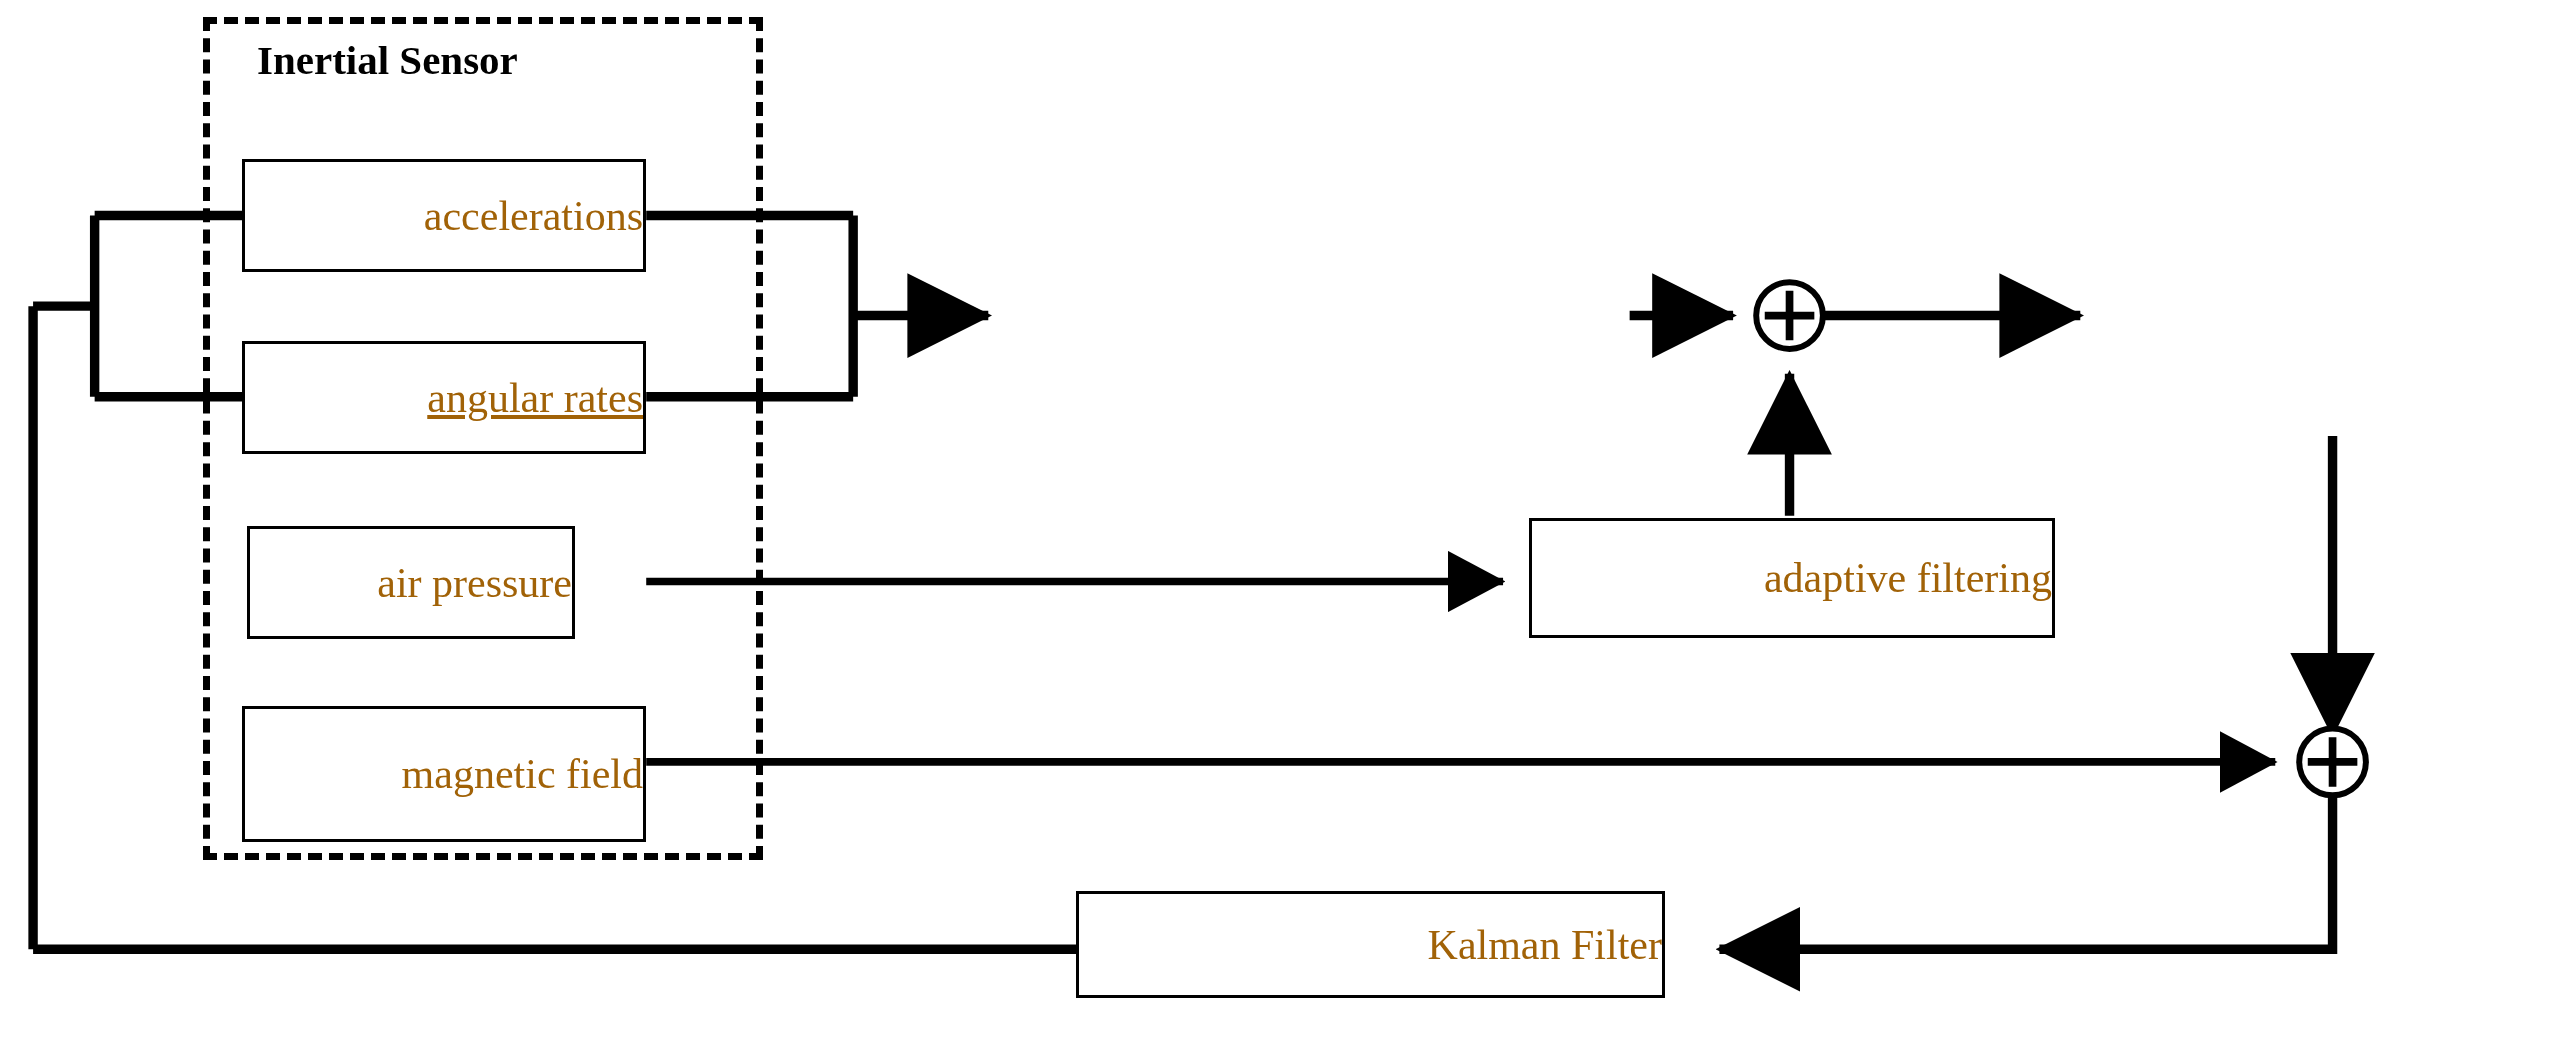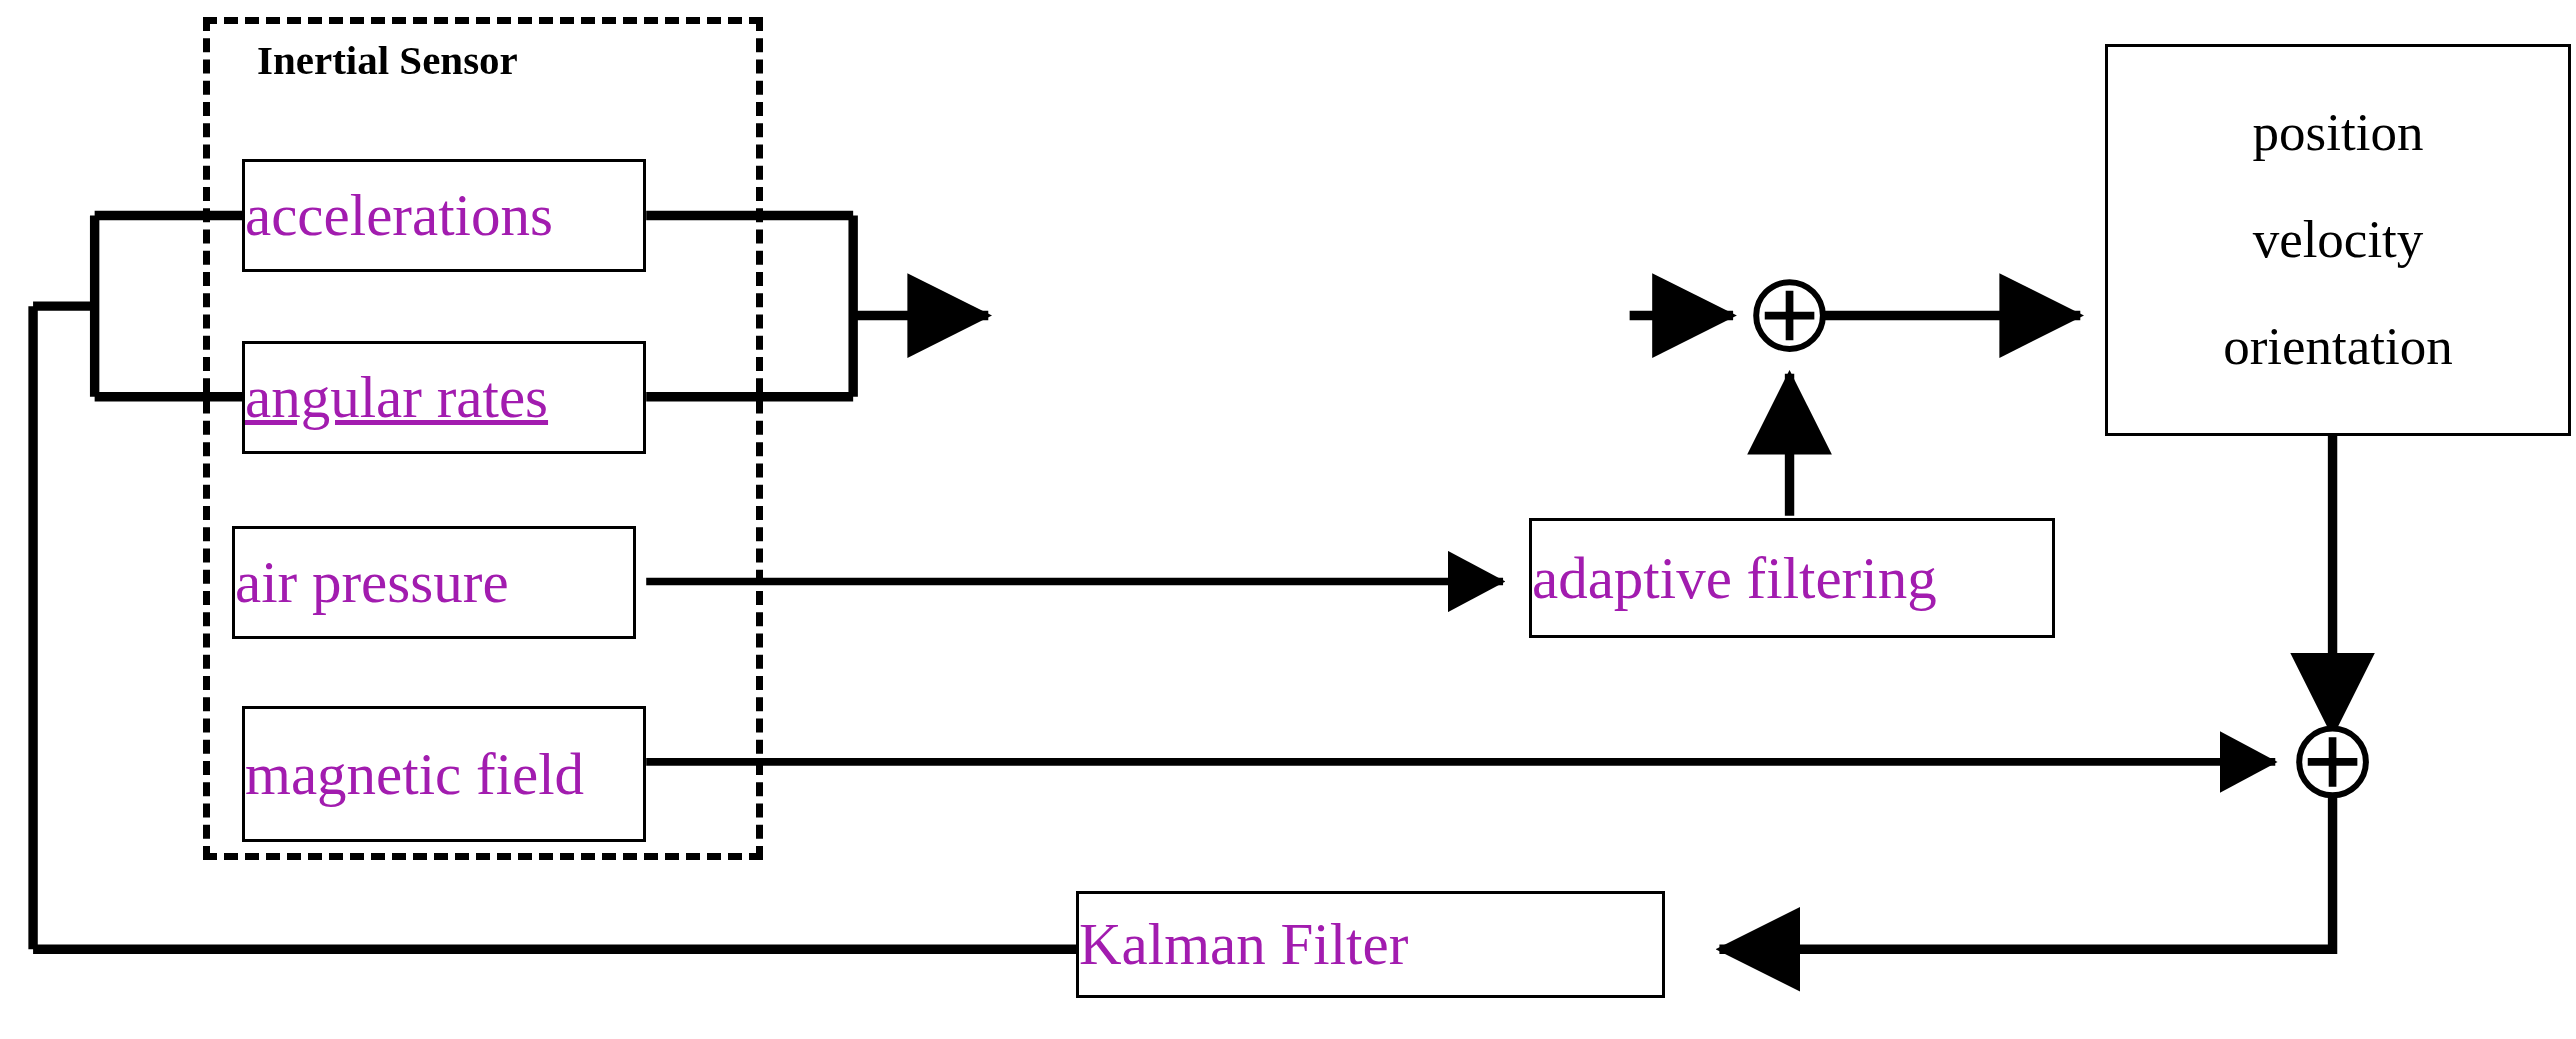--- a/index.html
+++ b/index.html
@@ -163,11 +163,6 @@
     <span>Kalman Filter</span>
   </div>
 
-  <div class="stack-node" style="left:2105px; top:44px; width:466px; height:392px;">
-    <span>position</span>
-    <span>velocity</span>
-    <span>orientation</span>
-  </div>
 
 </div>
 

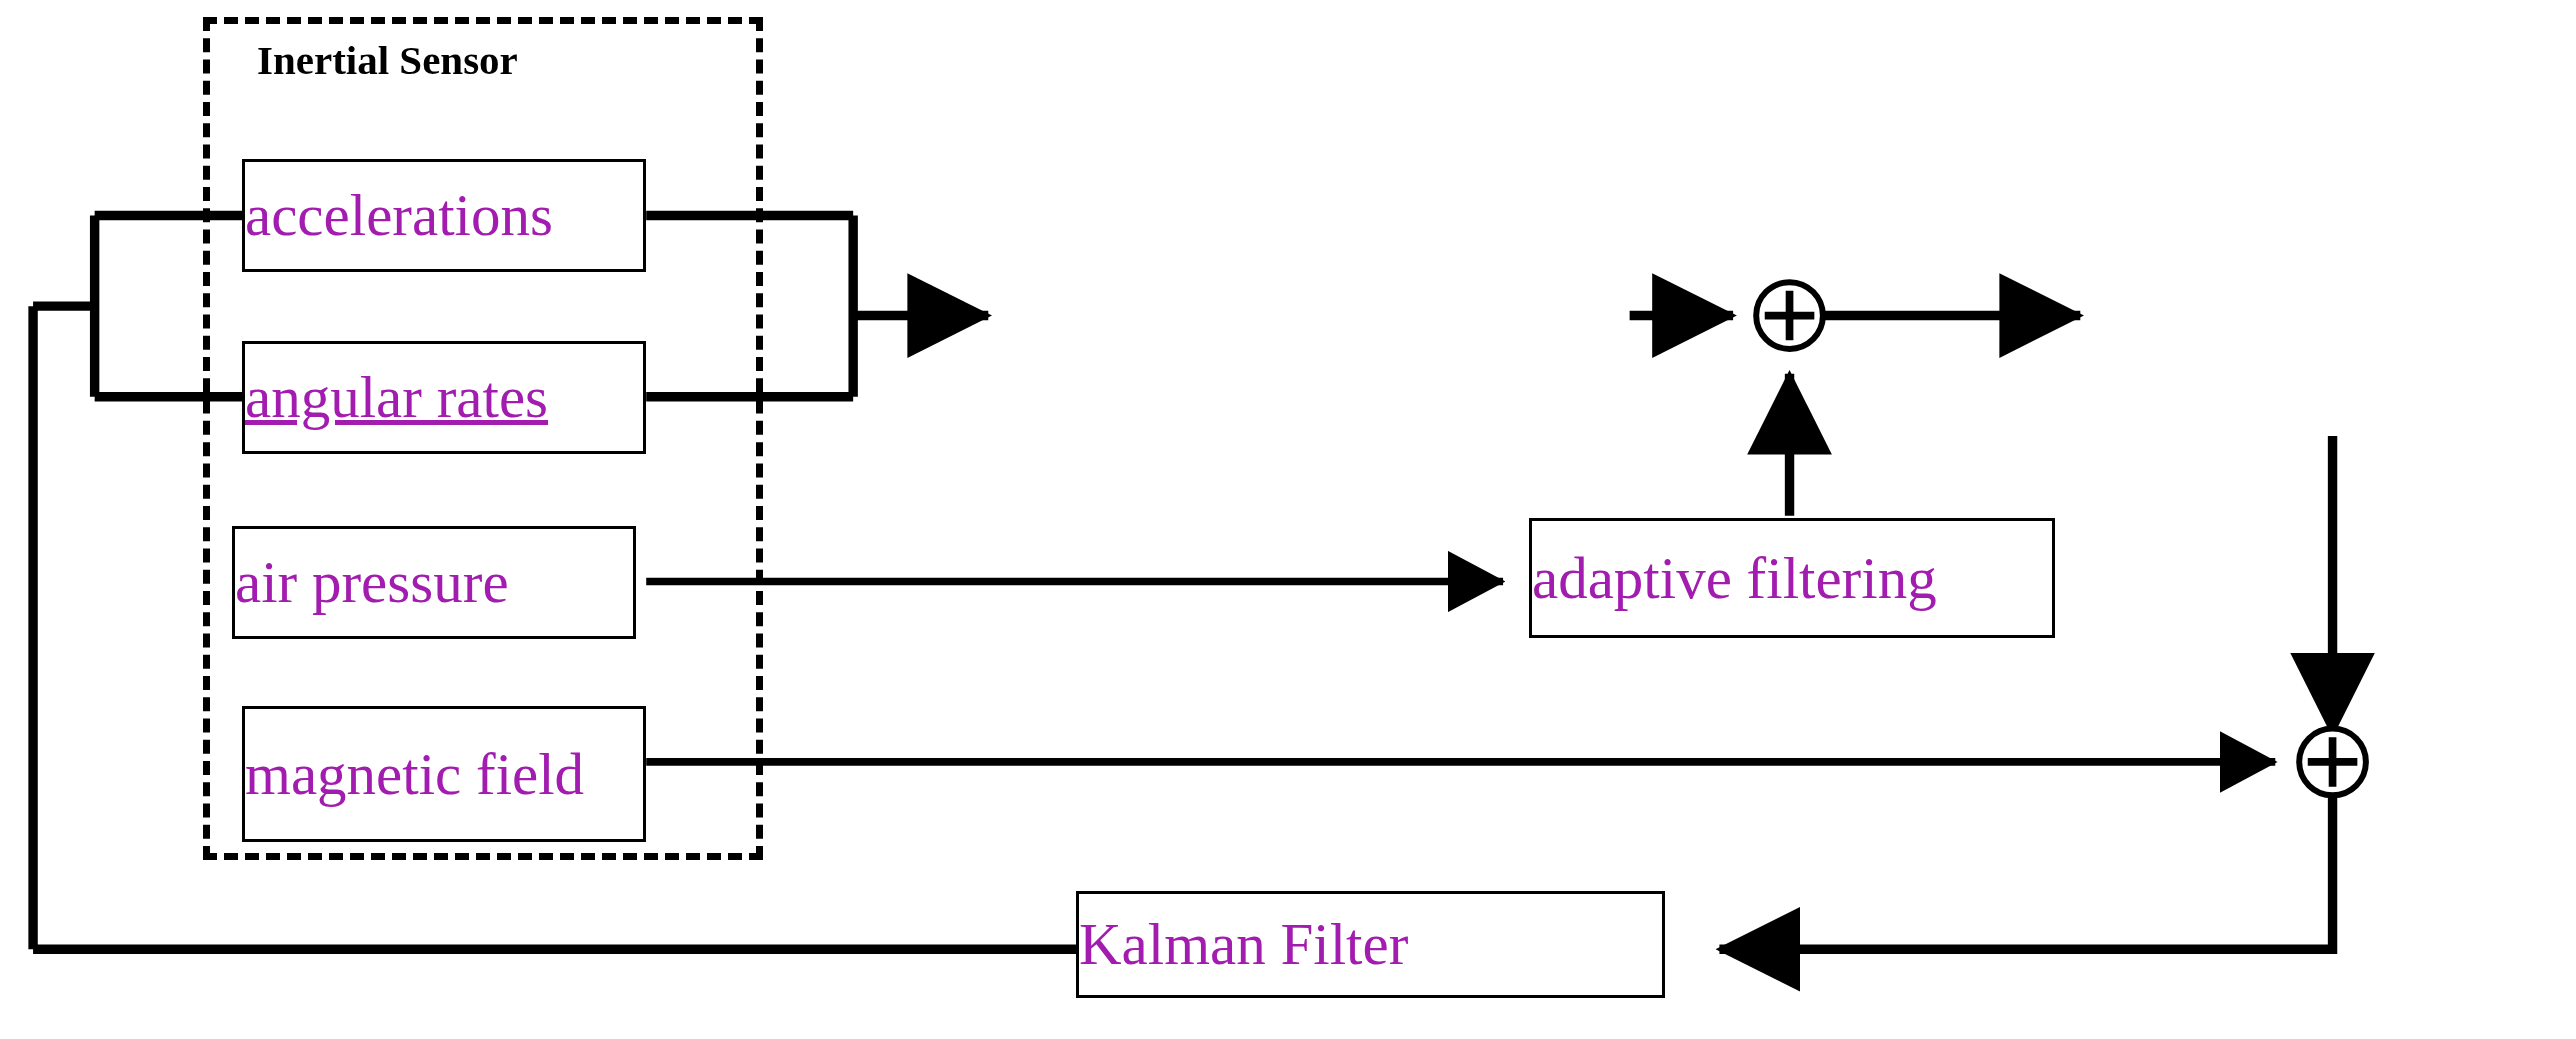--- a/index.html
+++ b/index.html
@@ -29,10 +29,10 @@
     border: 3.4px solid #000000;
     display: flex;
     align-items: center;
-    justify-content: flex-start;
-    color: #a21caf;
+    justify-content: flex-end;
+    color: #a16207;
     font-family: "Liberation Serif", "DejaVu Serif", serif;
-    font-size: 59px;
+    font-size: 42px;
     line-height: 1.0;
     white-space: nowrap;
   }

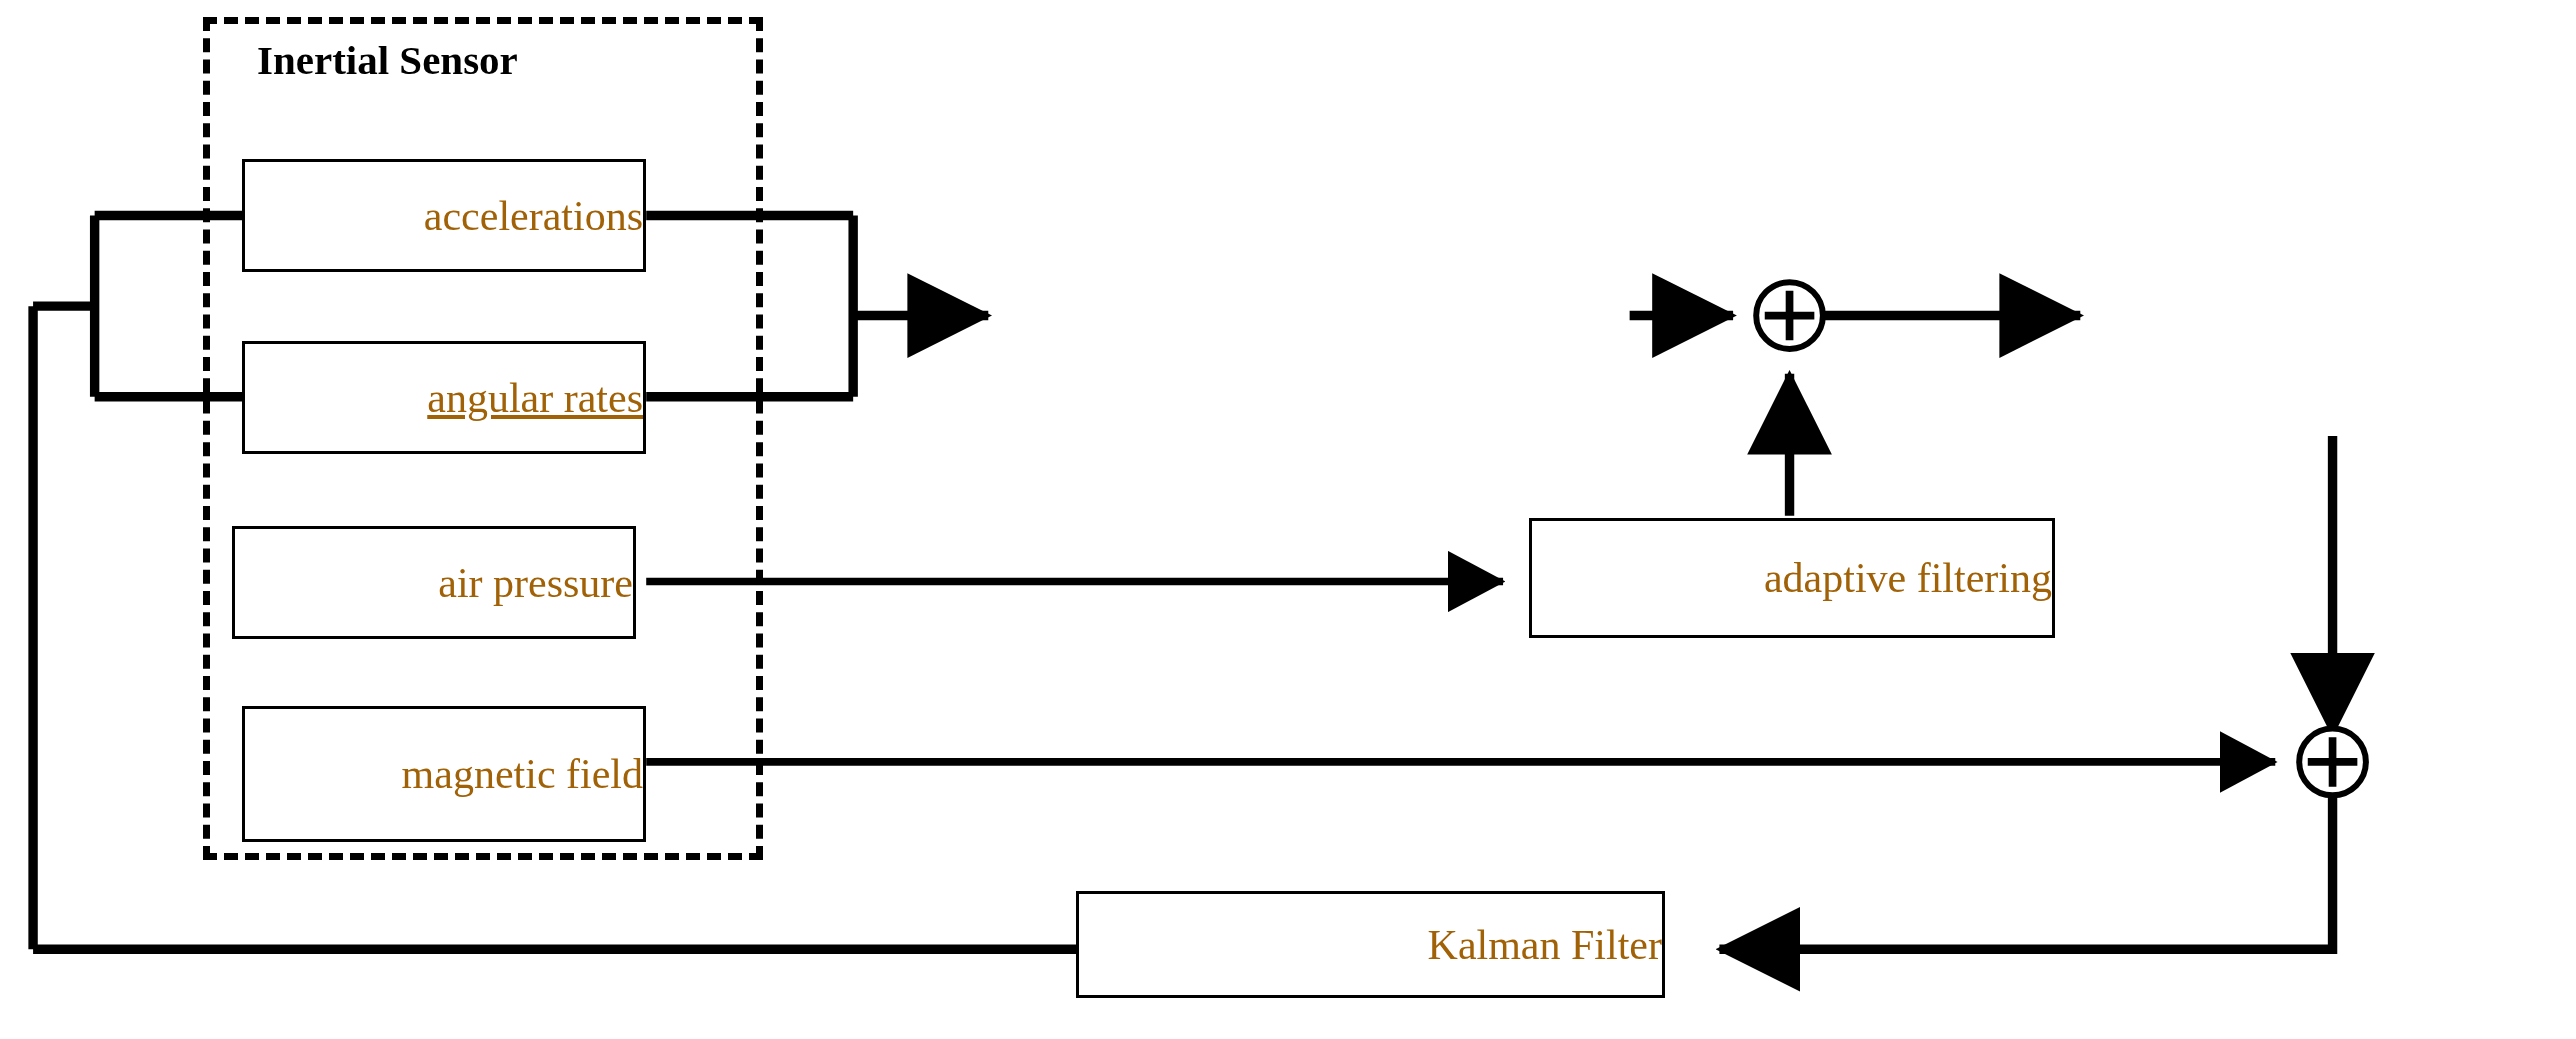--- a/index.html
+++ b/index.html
@@ -146,7 +146,7 @@
     <span>angular rates</span>
   </div>
 
-  <div class="node" style="left:232px; top:526px; width:404px; height:113px;">
+  <div class="node" style="left:247px; top:526px; width:328px; height:113px;">
     <span>air pressure</span>
   </div>
 

